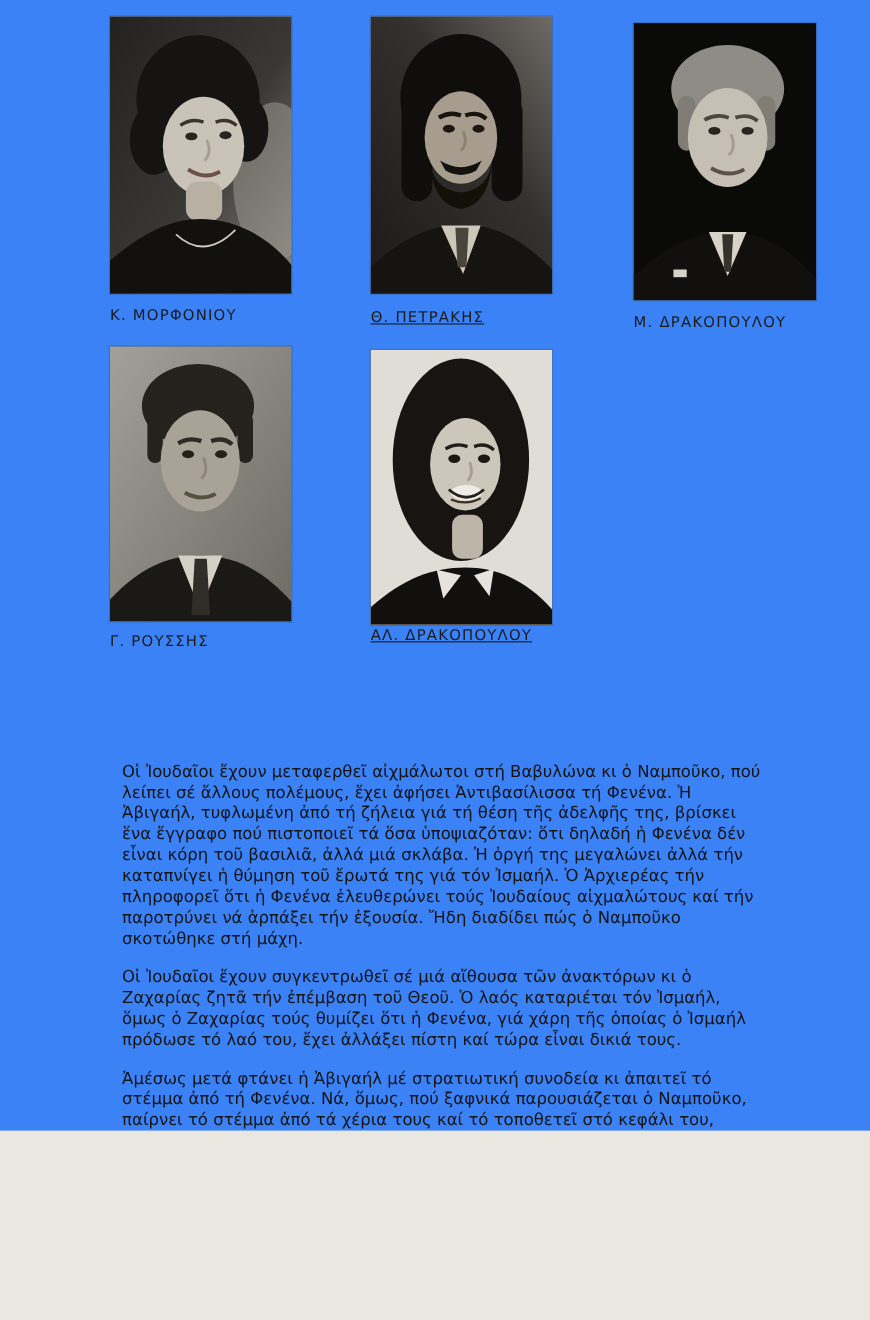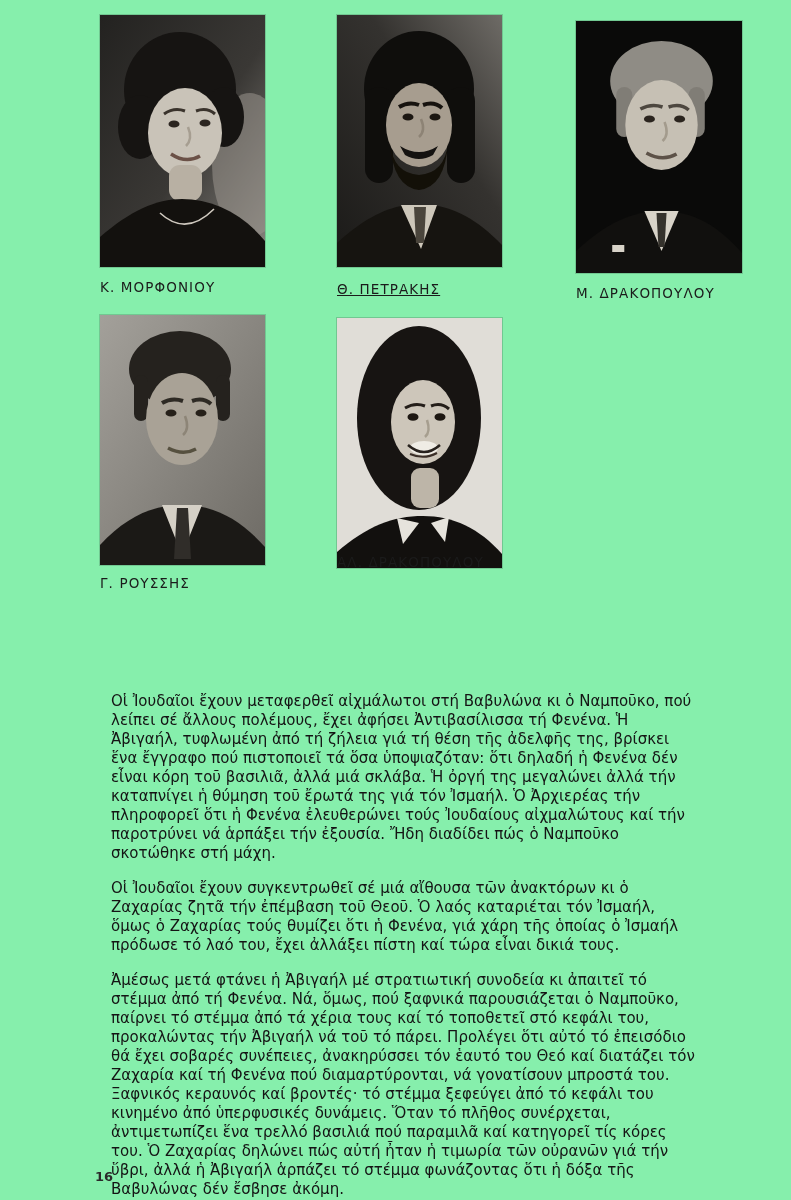--- a/index.html
+++ b/index.html
@@ -11,8 +11,8 @@
   .page {
     position: relative;
     width: 791px;
-    height: 1200px;
-    background: #86efac;
+    height: 1028px;
+    background: #3b82f6;
     overflow: hidden;
     color: #161616;
   }

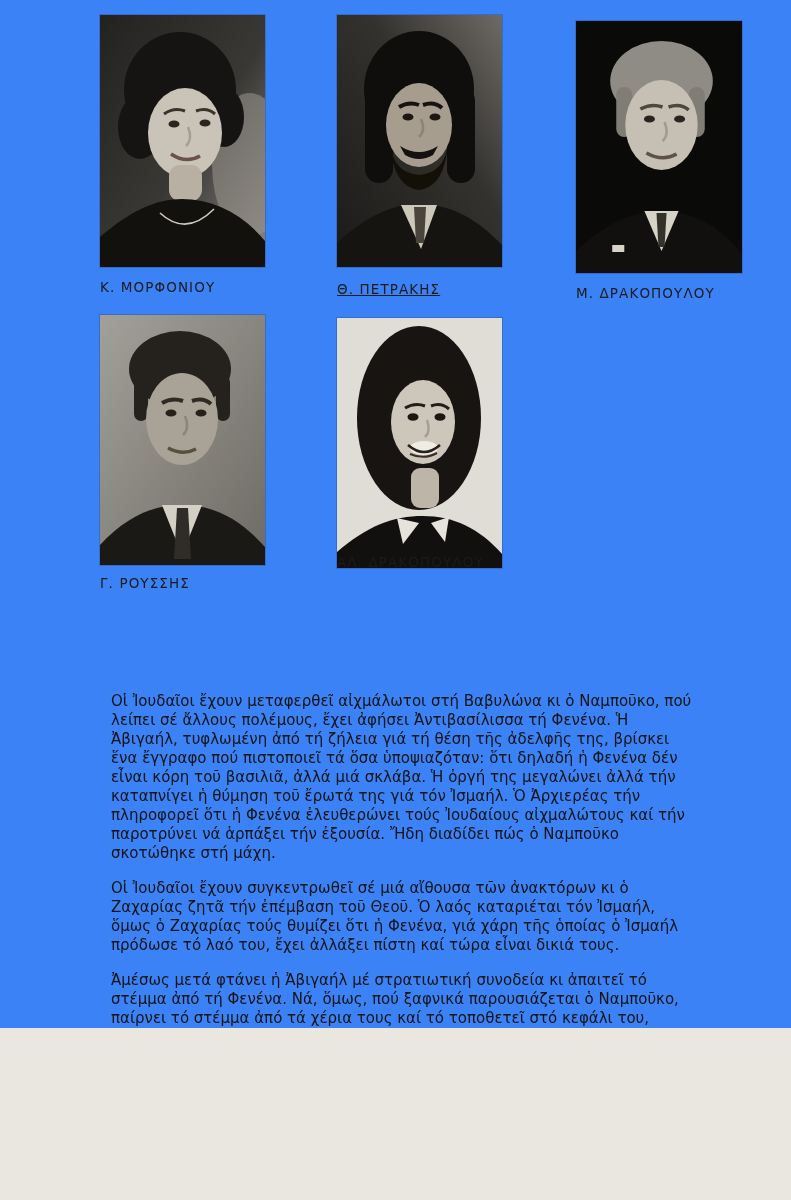--- a/index.html
+++ b/index.html
@@ -182,7 +182,7 @@
       <polygon points="112,199 94,205 108,224" fill="#e6e3dc"></polygon>
     </svg>
   </figure>
-  <figcaption class="caption" style="left:337px; top:554px;">ΑΛ. ΔΡΑΚΟΠΟΥΛΟΥ</figcaption>
+  <figcaption class="caption" style="left:337px; top:570px;text-decoration:underline;">ΑΛ. ΔΡΑΚΟΠΟΥΛΟΥ</figcaption>
 
   <section class="synopsis">
     <p>Οἱ Ἰουδαῖοι ἔχουν μεταφερθεῖ αἰχμάλωτοι στή Βαβυλώνα κι ὁ Ναμποῦκο, πού λείπει σέ ἄλλους πολέμους, ἔχει ἀφήσει Ἀντιβασίλισσα τή Φενένα. Ἡ Ἀβιγαήλ, τυφλωμένη ἀπό τή ζήλεια γιά τή θέση τῆς ἀδελφῆς της, βρίσκει ἕνα ἔγγραφο πού πιστοποιεῖ τά ὅσα ὑποψιαζόταν: ὅτι δηλαδή ἡ Φενένα δέν εἶναι κόρη τοῦ βασιλιᾶ, ἀλλά μιά σκλάβα. Ἡ ὀργή της μεγαλώνει ἀλλά τήν καταπνίγει ἡ θύμηση τοῦ ἔρωτά της γιά τόν Ἰσμαήλ. Ὁ Ἀρχιερέας τήν πληροφορεῖ ὅτι ἡ Φενένα ἐλευθερώνει τούς Ἰουδαίους αἰχμαλώτους καί τήν παροτρύνει νά ἁρπάξει τήν ἐξουσία. Ἤδη διαδίδει πώς ὁ Ναμποῦκο σκοτώθηκε στή μάχη.</p>

